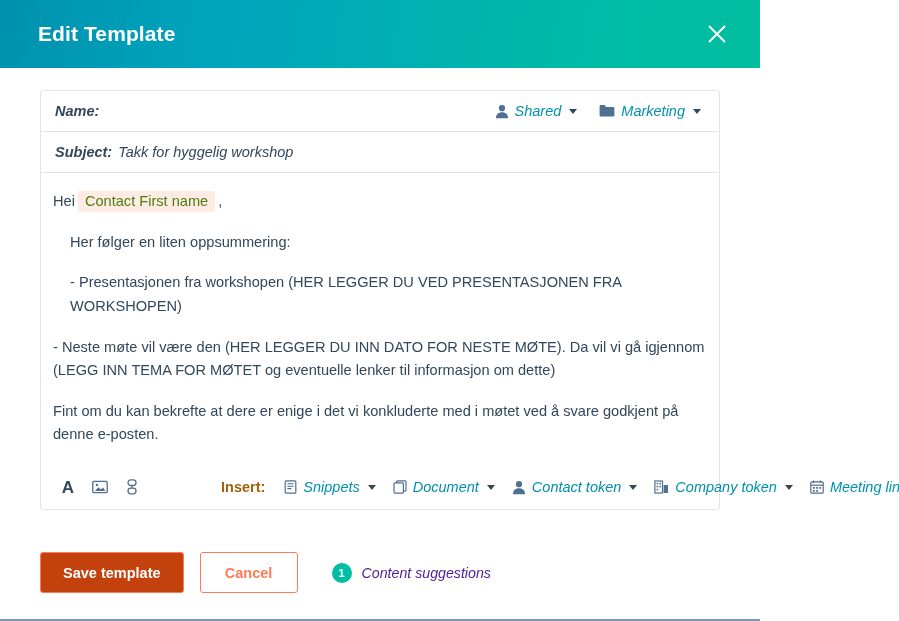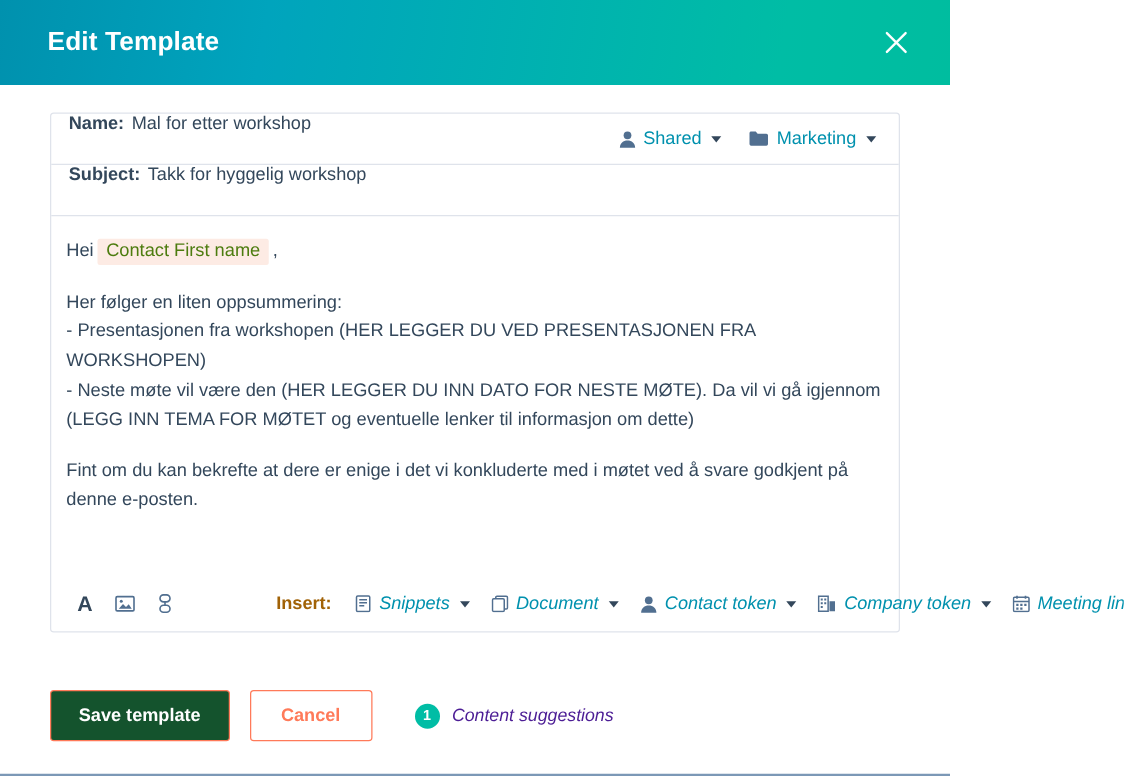--- a/index.html
+++ b/index.html
@@ -74,9 +74,11 @@
   .field-row {
     height: 41px;
     display: flex;
+    align-items: center;
     padding: 0 14px;
     border-bottom: 1px solid #dfe3eb;
     font-size: 14.5px;
+    font-style: italic;
   }
 
   .field-row .field-label {

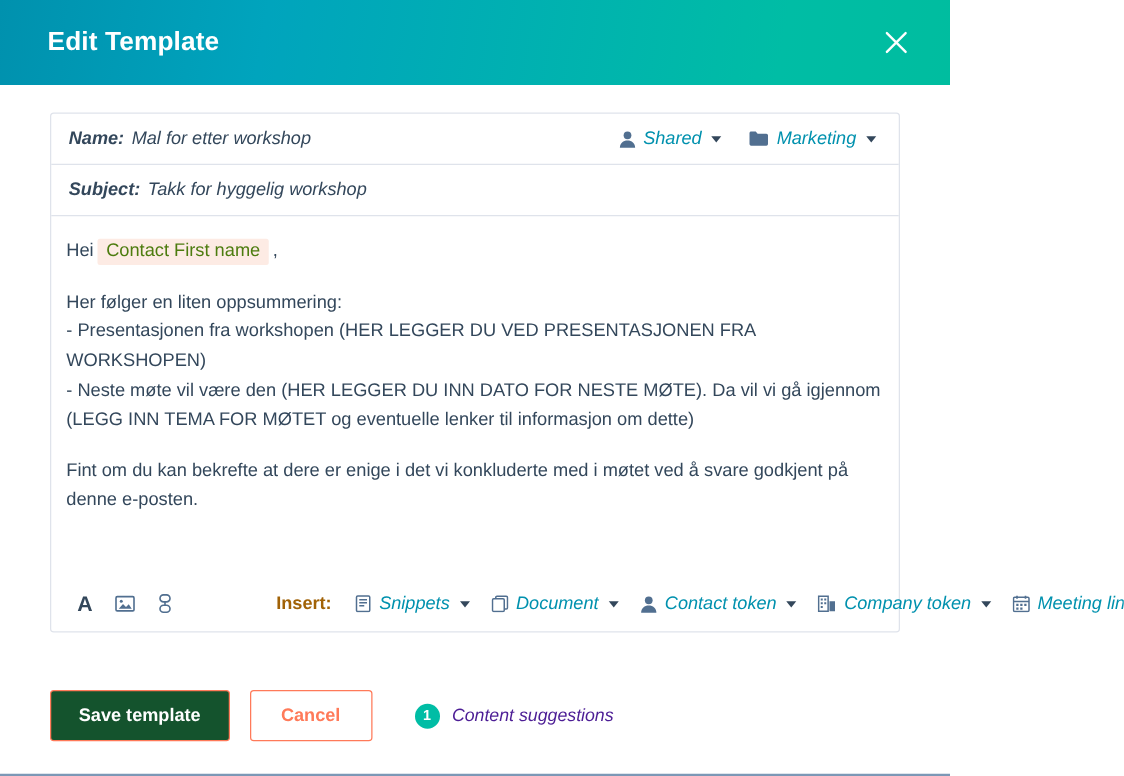--- a/index.html
+++ b/index.html
@@ -287,7 +287,6 @@
 
       <div class="field-row">
         <span class="field-label">Name:</span>
-        <span class="field-value">Mal for etter workshop</span>
 
         <div class="meta-controls">
 

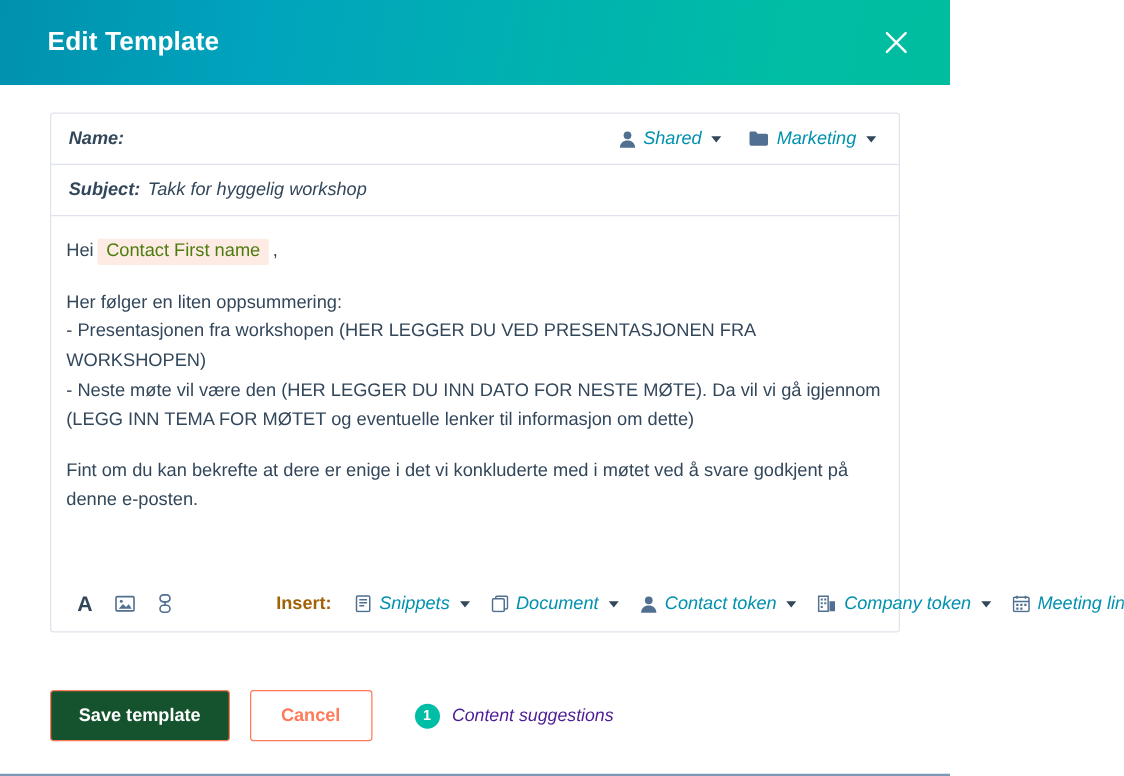--- a/index.html
+++ b/index.html
@@ -135,7 +135,7 @@
   }
 
   .email-body p { margin: 0 0 17px 0; }
-  .email-body p.tight { margin: 0; }
+  .email-body p.tight { margin: 17px; }
   .email-body p.block-last { margin-bottom: 17px; }
 
   .token {

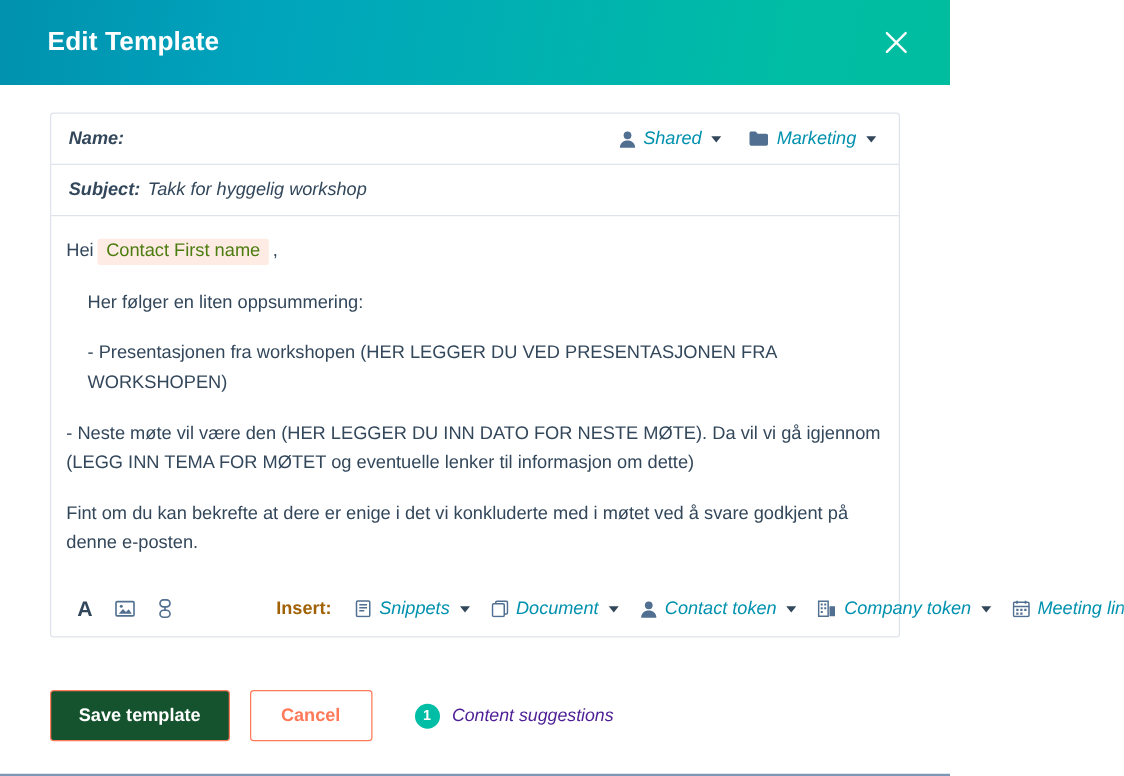--- a/index.html
+++ b/index.html
@@ -226,7 +226,7 @@
   }
 
   .btn-primary {
-    background: #14532d;
+    background: #c2410c;
     color: #ffffff;
     border: 1px solid #ff7a59;
     min-width: 142px;

